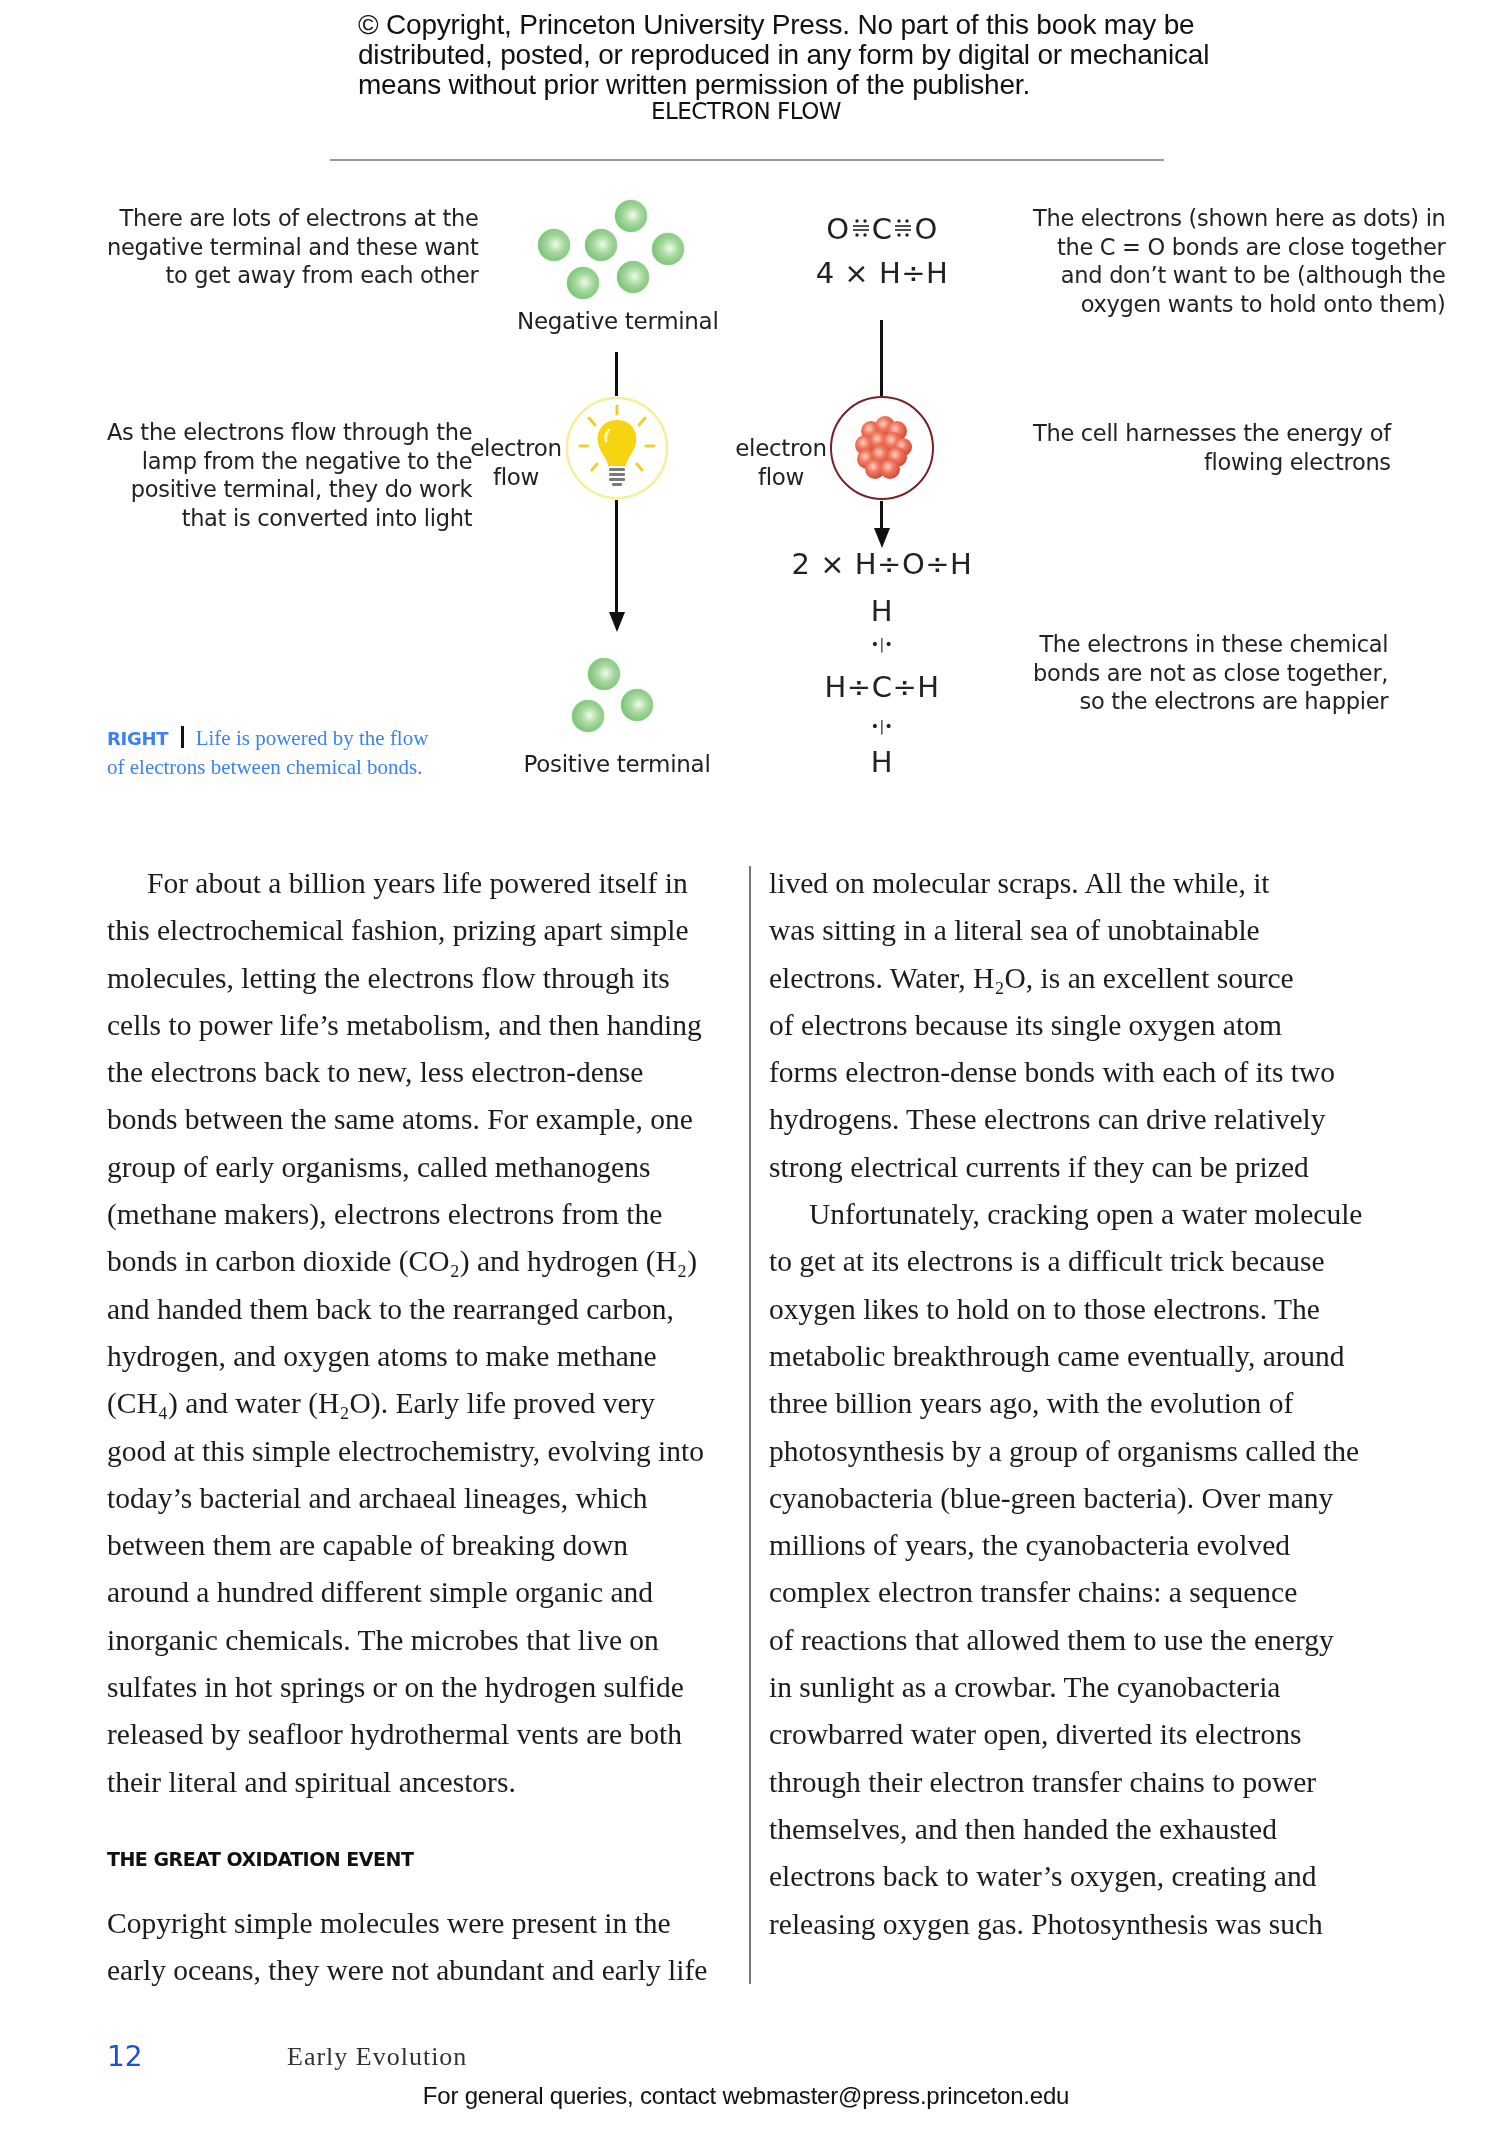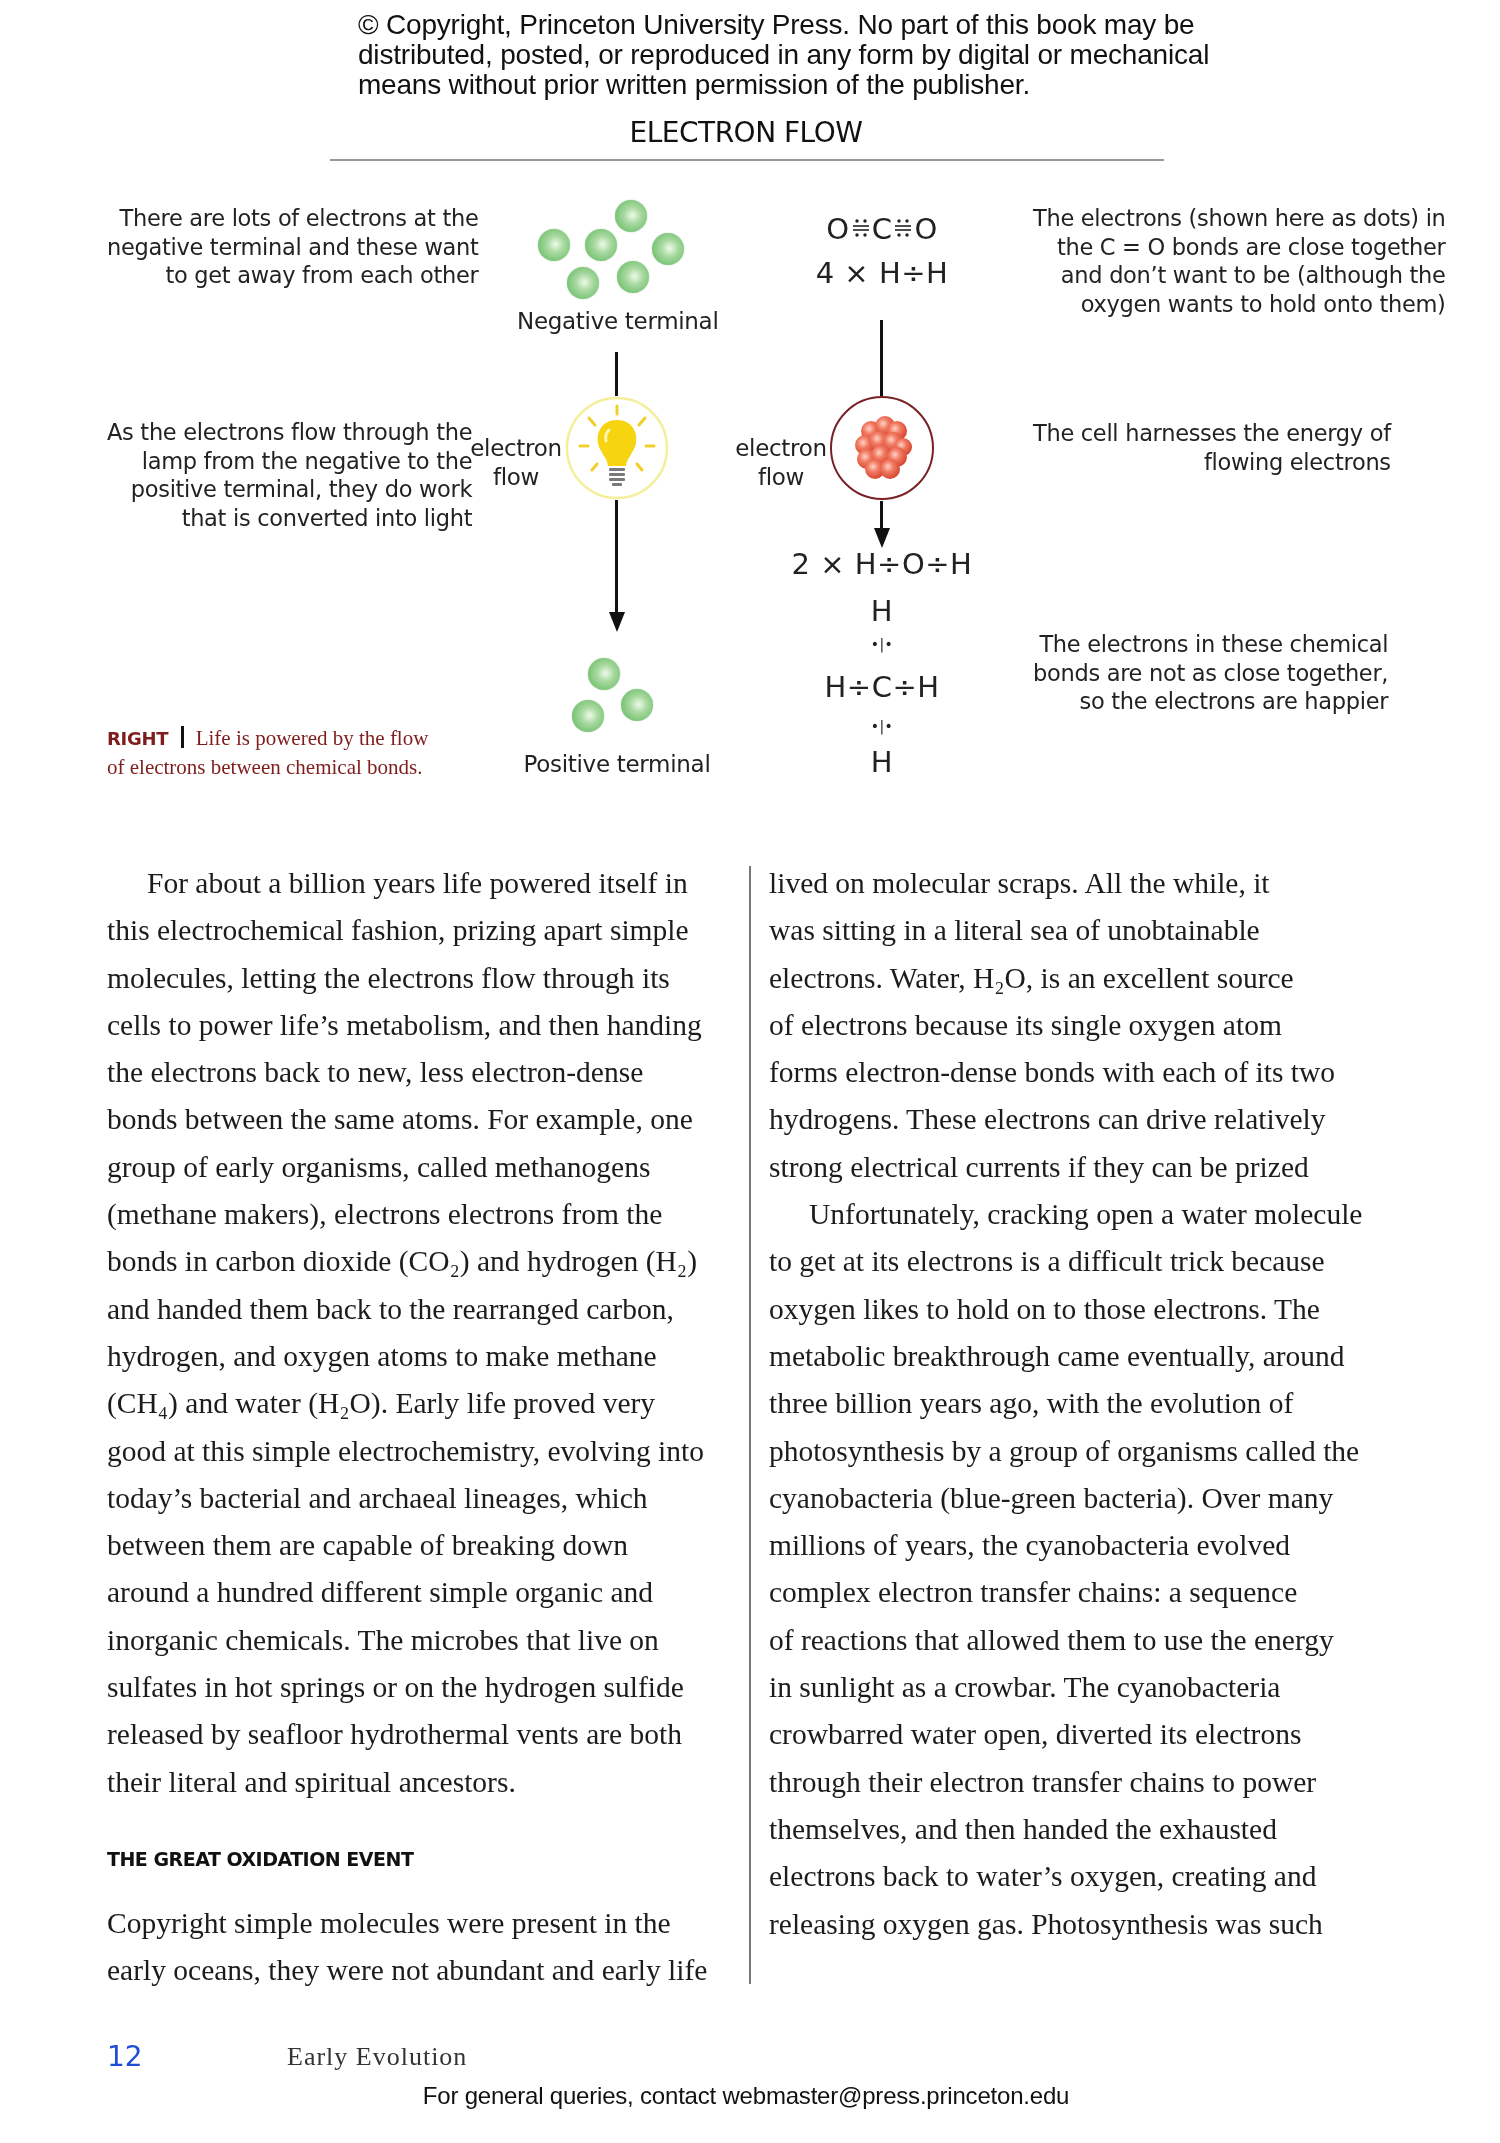--- a/index.html
+++ b/index.html
@@ -11,7 +11,7 @@
 
   #copyright { left:358px; top:10px; width:820px; font-size:28px; line-height:30px; color:#111; letter-spacing:-0.2px; }
   #copyright div { white-space:nowrap; }
-  #fig-title { left:0; width:1492px; top:116px; text-align:center; font-size:28px; letter-spacing:-0.5px; color:#111; }
+  #fig-title { left:0; width:1492px; top:98px; text-align:center; font-size:23px; letter-spacing:-0.5px; color:#111; }
   #fig-rule { left:330px; top:159px; width:834px; height:2px; background:#9a9a9a; }
 
   .cap { font-size:22.5px; line-height:28.5px; color:#222; letter-spacing:-0.3px; }

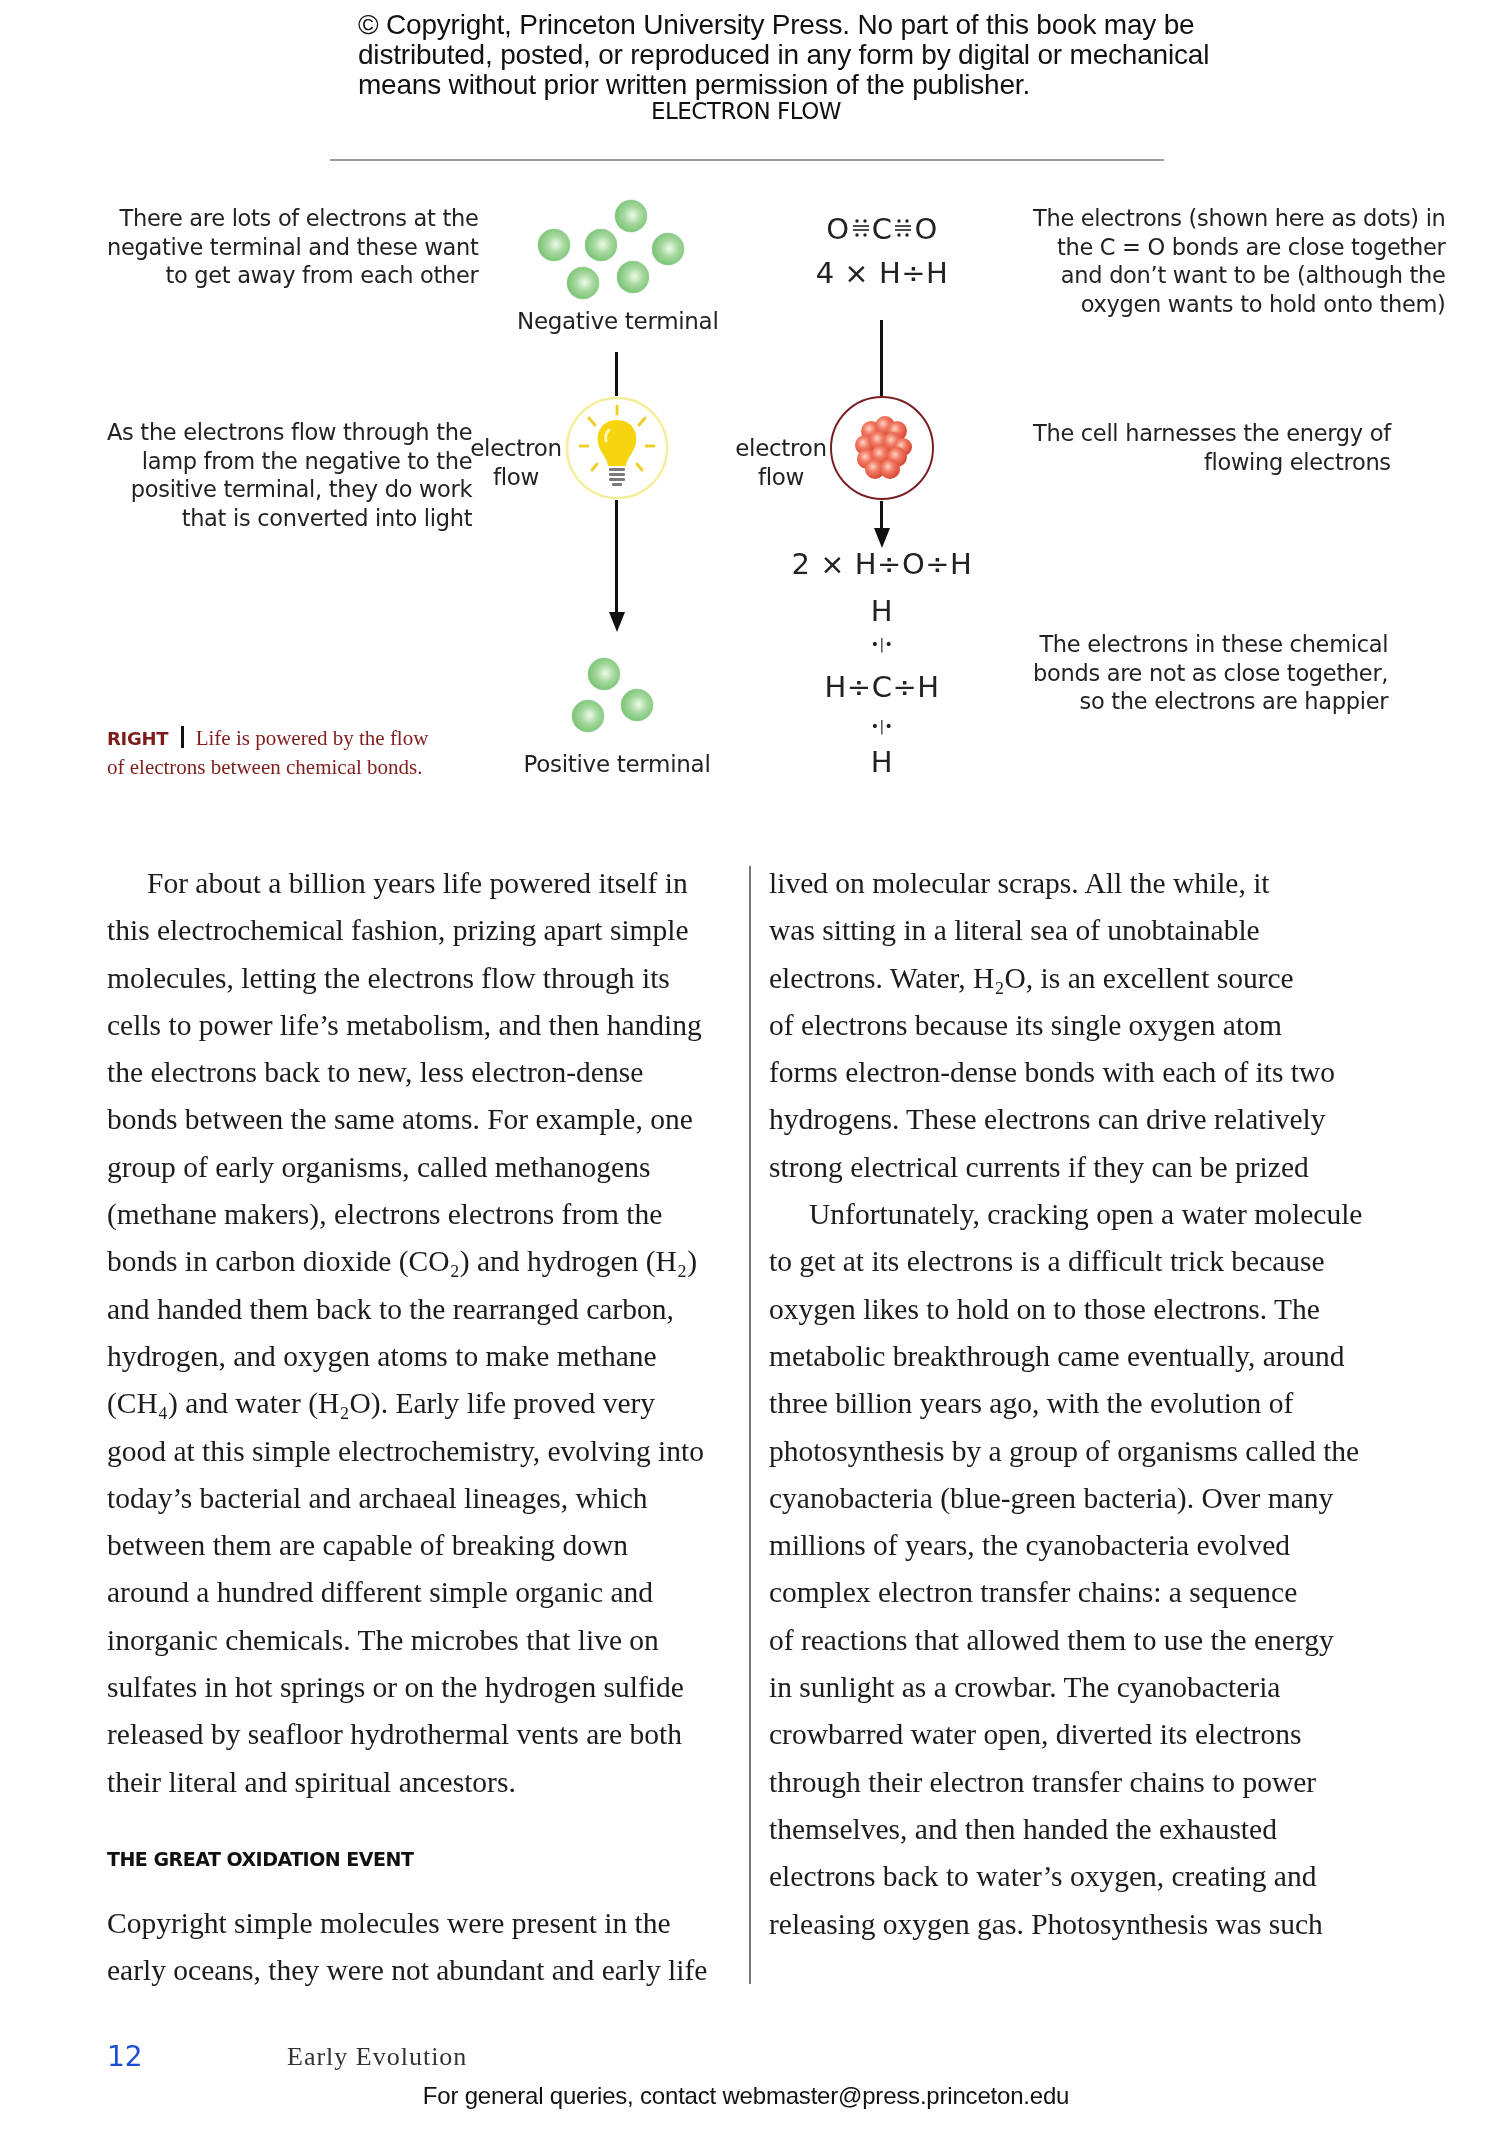--- a/index.html
+++ b/index.html
@@ -114,7 +114,7 @@
 </div>
 <div class="abs label-center dsans" style="left:517px; width:200px; top:751px;">Positive terminal</div>
 
-<div class="abs" style="left:107px; top:724px; font-size:21px; line-height:29px; color:#7f1d1d; white-space:nowrap;">
+<div class="abs" style="left:107px; top:724px; font-size:21px; line-height:29px; color:#3b82f6; white-space:nowrap;">
   <div>
     <span class="dsans" style="font-weight:bold; font-size:18px; letter-spacing:-0.3px;">RIGHT</span>
     <span style="display:inline-block; width:3px; height:22px; background:#111; margin:0 6px -3px 8px;"></span>

